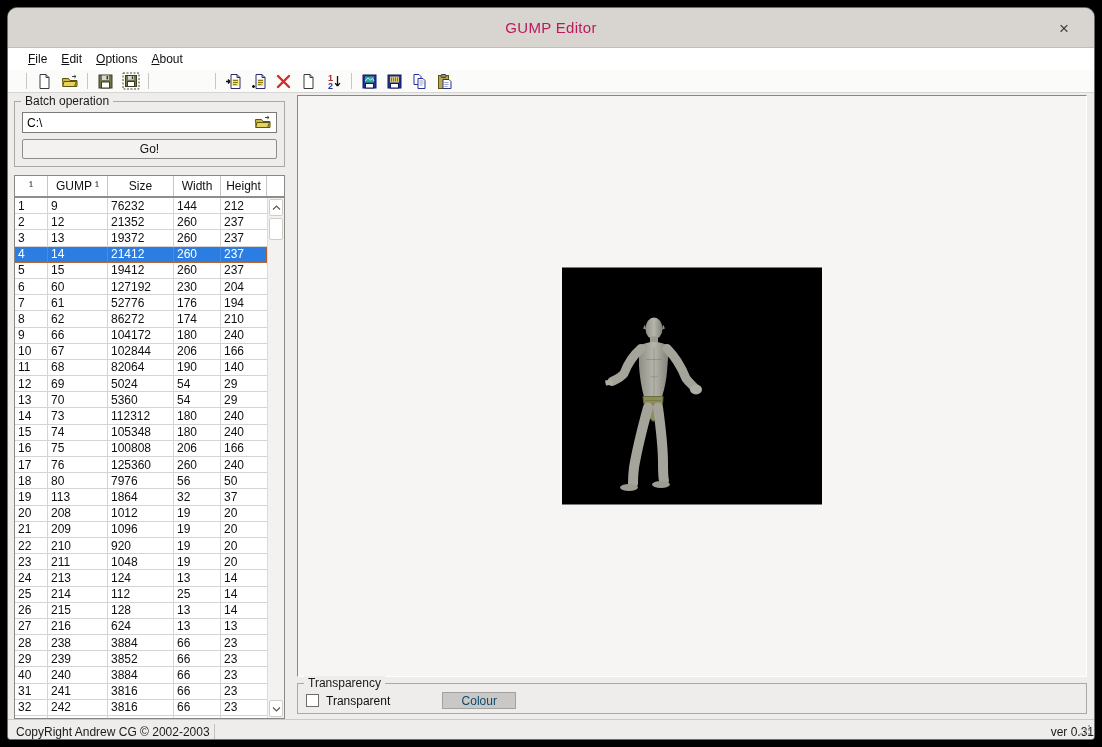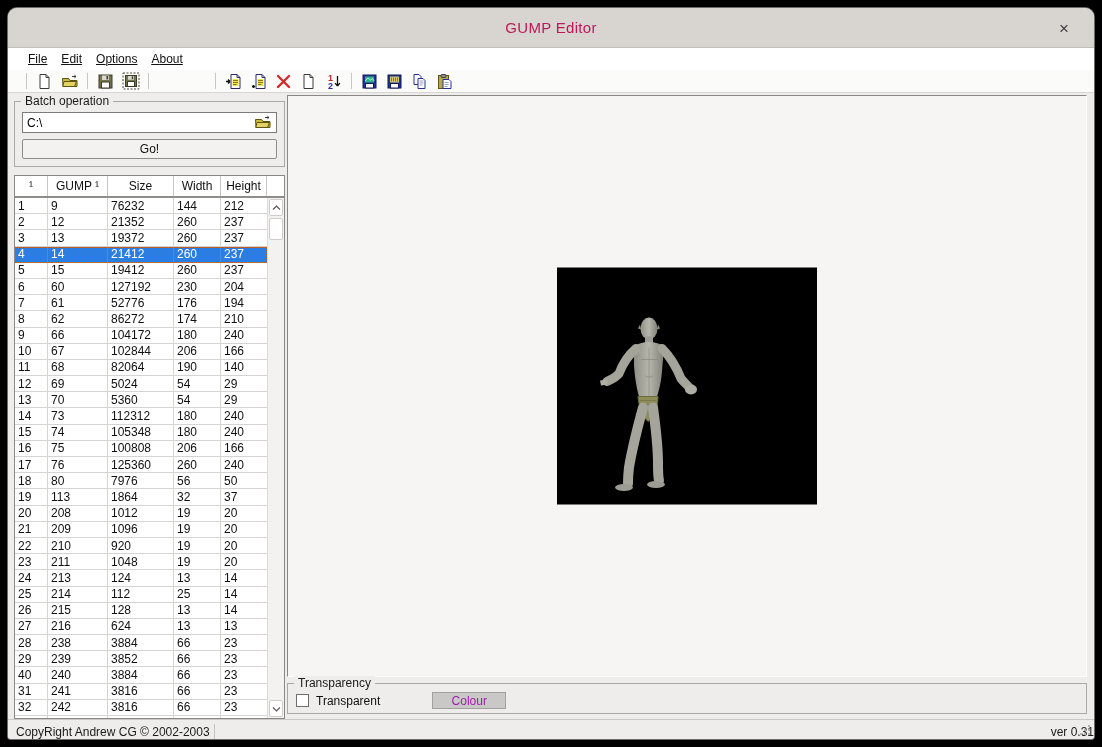--- a/index.html
+++ b/index.html
@@ -21,7 +21,7 @@
 
   
   .menubar { height:22px; background:#fff; display:flex; align-items:center;
-    padding-left:13px; font-size:12px; color:#101010; flex:0 0 auto;text-decoration:underline; }
+    padding-left:13px; font-size:12px; color:#101010; flex:0 0 auto; }
   .menu-item { padding:3px 7px; }
   .menu-item .acc { text-decoration:underline; }
 

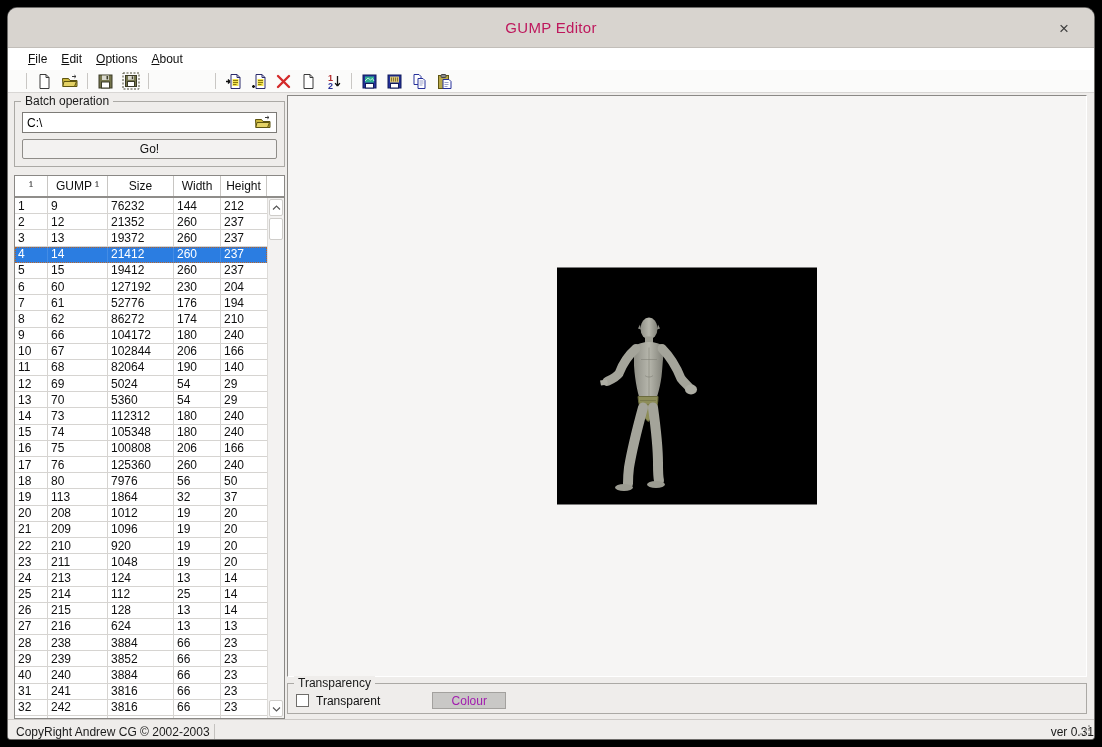--- a/index.html
+++ b/index.html
@@ -34,7 +34,7 @@
   .tbtn svg { display:block; }
 
   
-  .content { flex:1 1 auto; display:flex; padding:2px 7px 0 6px; gap:2px; min-height:0; }
+  .content { flex:1 1 auto; display:flex; padding:2px 7px 0 6px; gap:12px; min-height:0; }
 
   
   .left-col { width:271px; display:flex; flex-direction:column; flex:0 0 auto; min-height:0; }

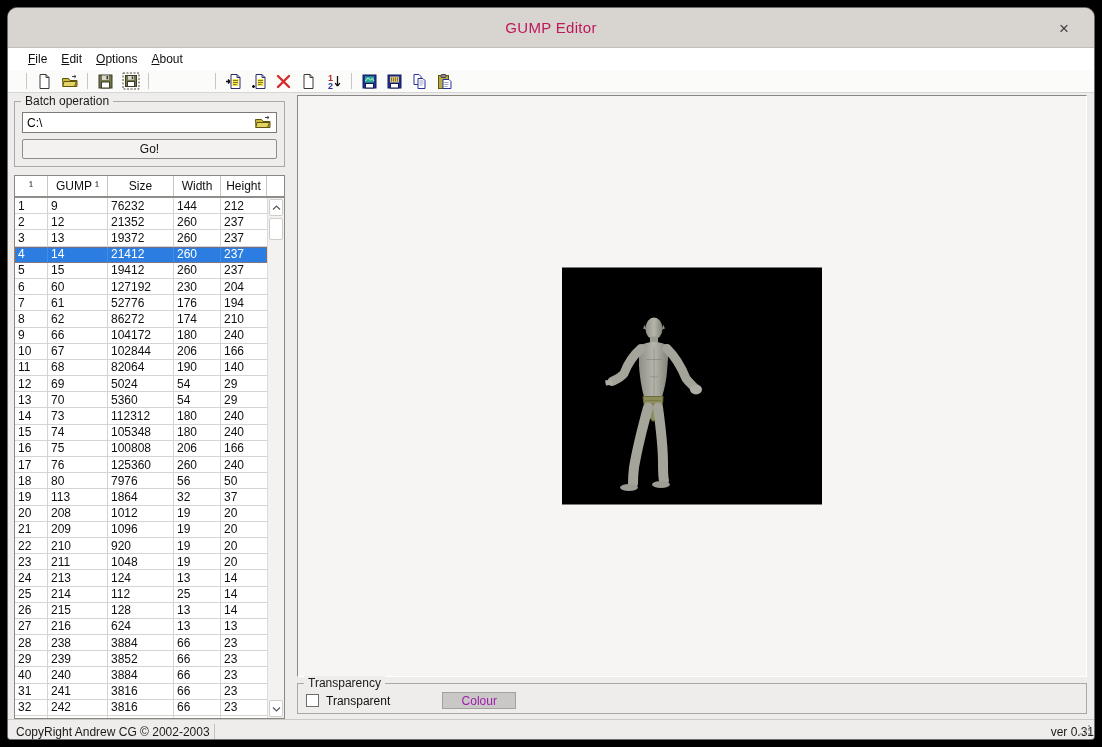--- a/index.html
+++ b/index.html
@@ -87,7 +87,7 @@
   .checkbox { width:13px; height:13px; background:#fff; border:1px solid #6f6d6a; flex:0 0 auto; }
   .check-label { font-size:12px; margin-left:7px; color:#101010; }
   .colour-btn { margin-left:52px; width:74px; height:17px; background:#c9c8c6;
-    border:1px solid #a3a19e; font-size:12px; font-family:"Liberation Sans", sans-serif; color:#a21caf; }
+    border:1px solid #a3a19e; font-size:12px; font-family:"Liberation Sans", sans-serif; color:#0c4a6e; }
 
   
   .statusbar { flex:0 0 auto; height:20px; background:#efedeb; border-top:1px solid #ccc9c6;

